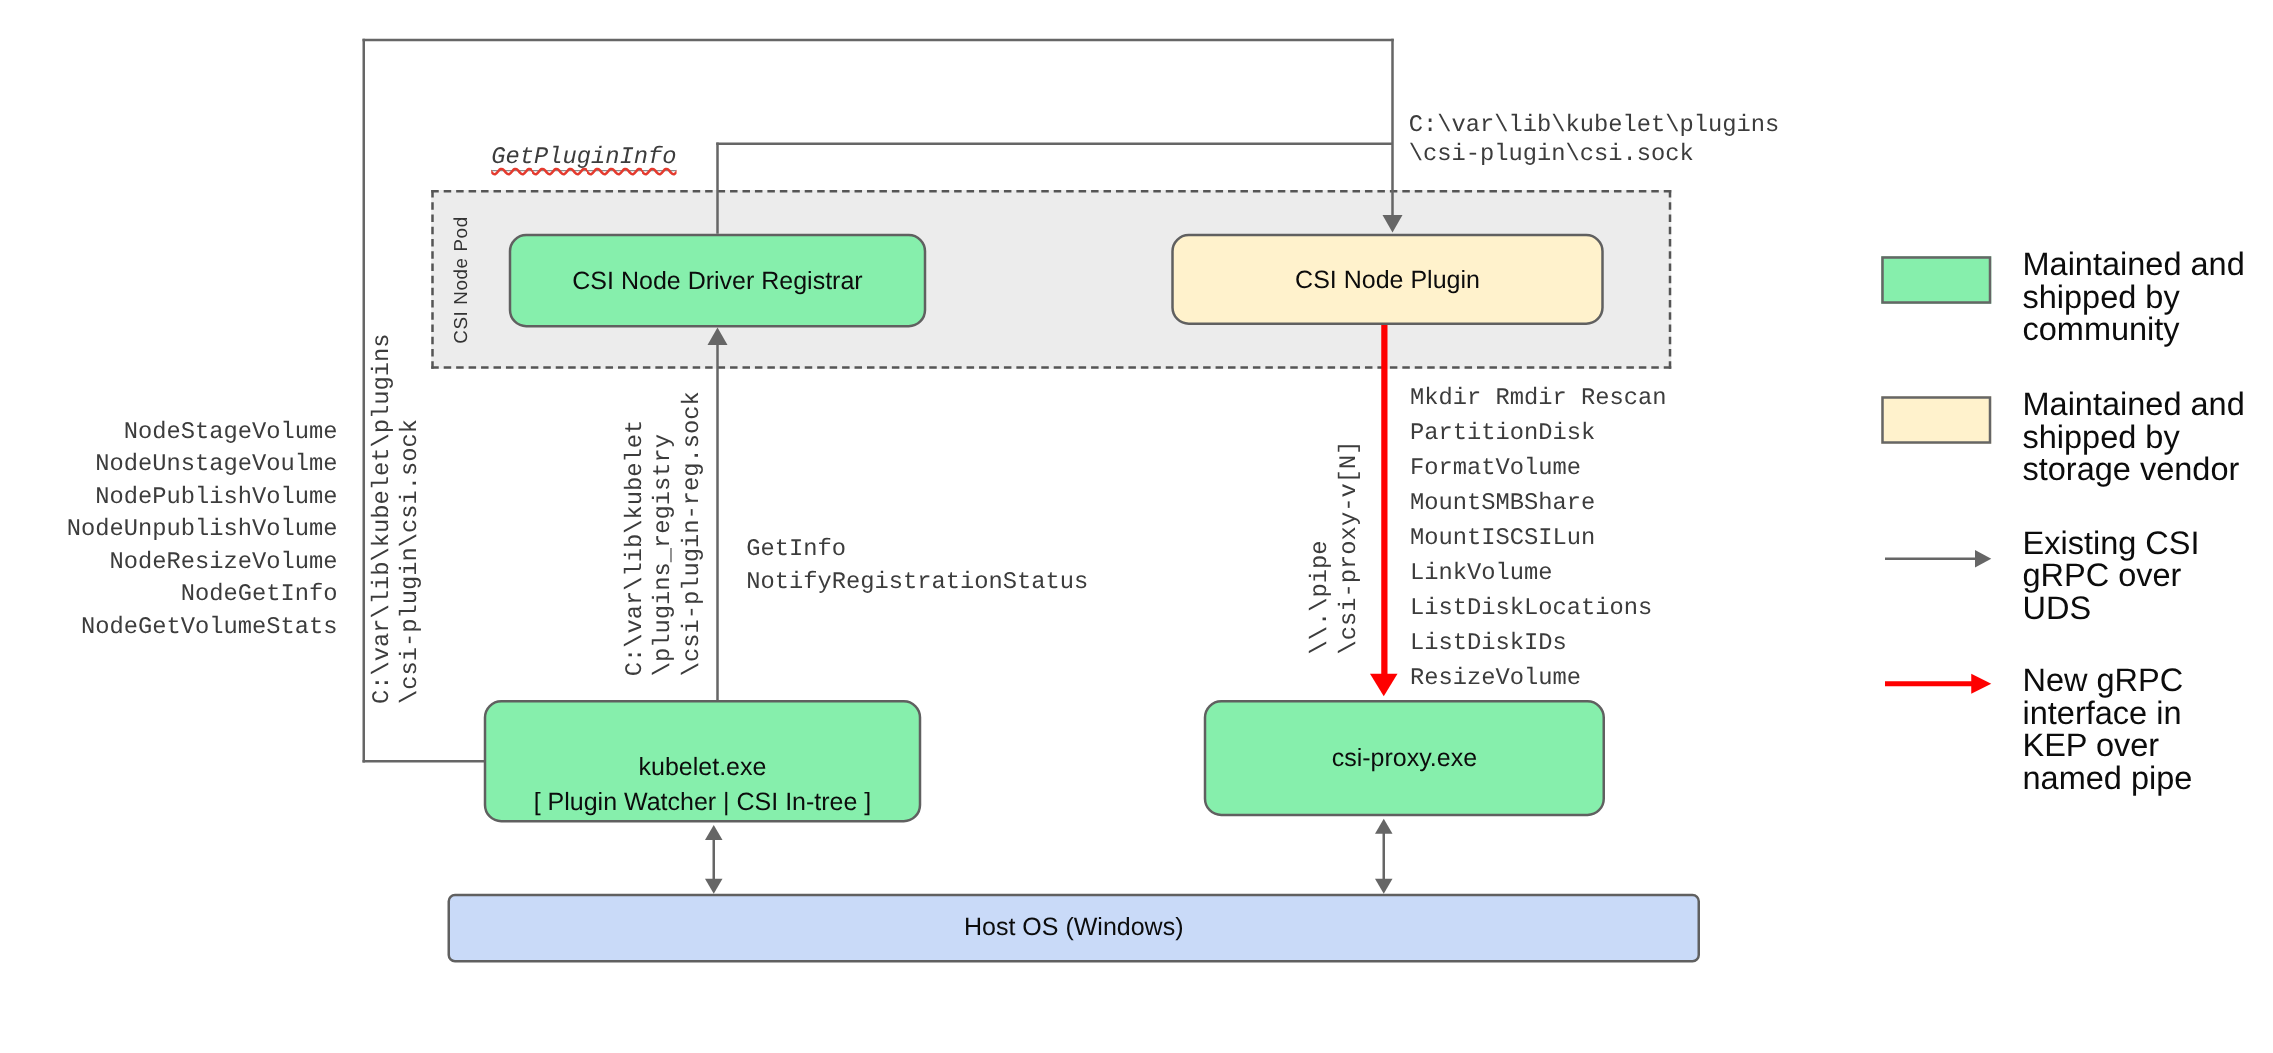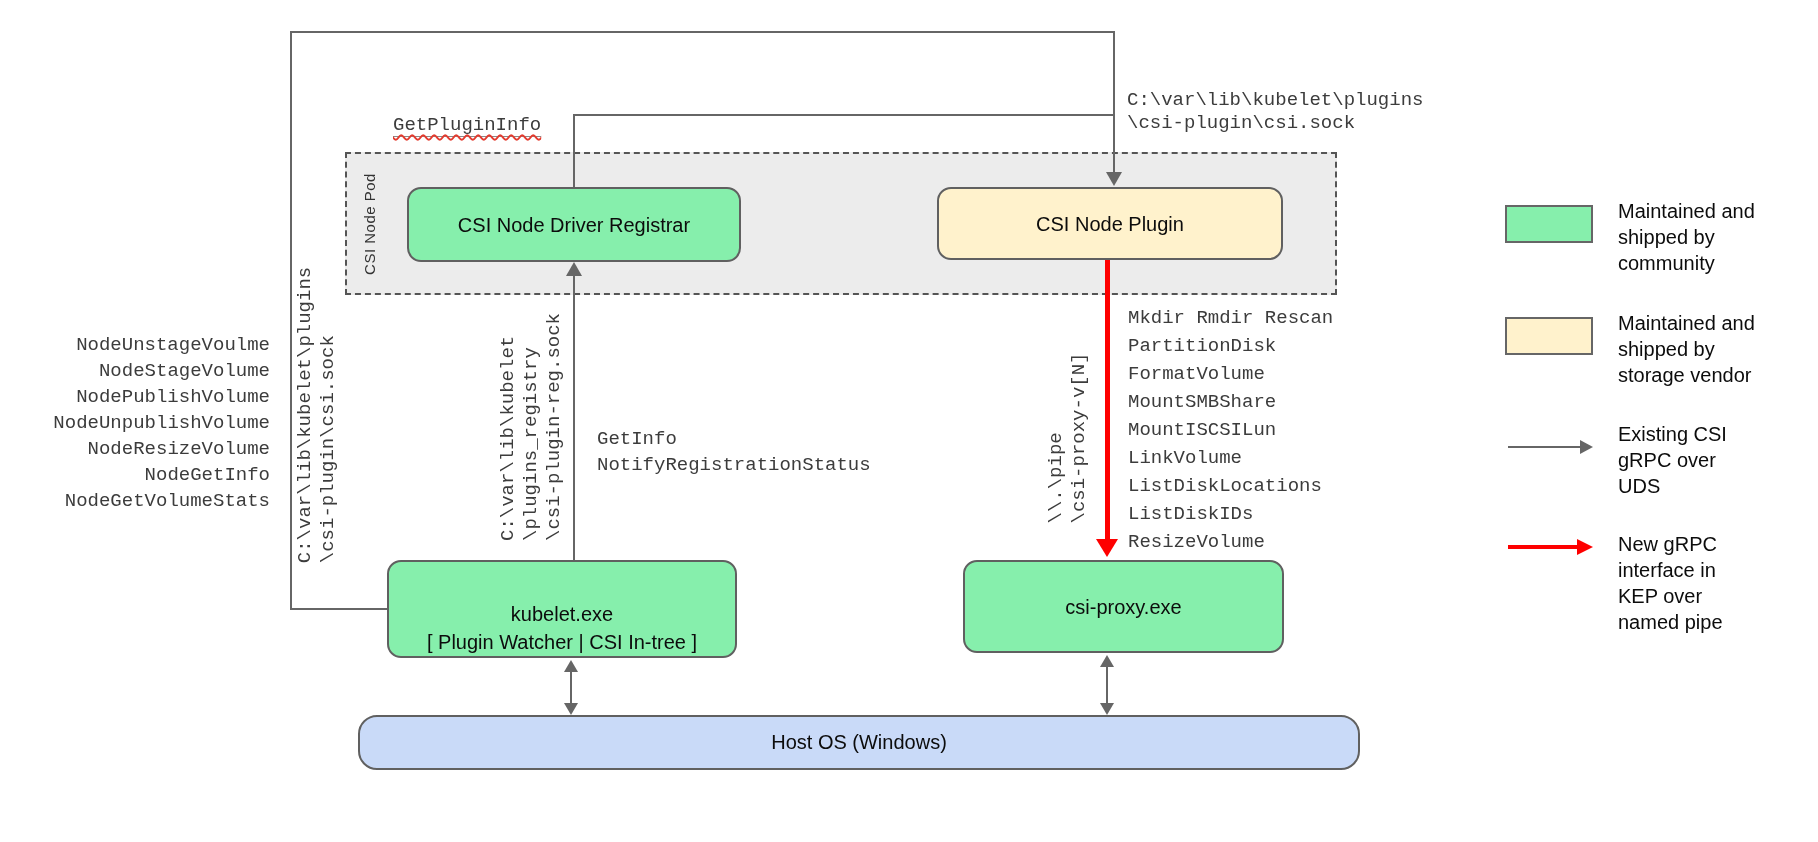--- a/index.html
+++ b/index.html
@@ -54,7 +54,7 @@
   .gpi{
     position:absolute;left:393px;top:114px;
     border-bottom:1.5px solid #8a8a8a;
-    text-decoration:underline wavy #e43a2e;text-decoration-thickness:2px;text-underline-offset:4px;
+    text-decoration:underline wavy #e43a2e;text-decoration-thickness:2px;text-underline-offset:4px;font-style:italic;
   }
   
   .swatch{position:absolute;width:88px;height:38px;box-sizing:border-box;border:2px solid #666;}

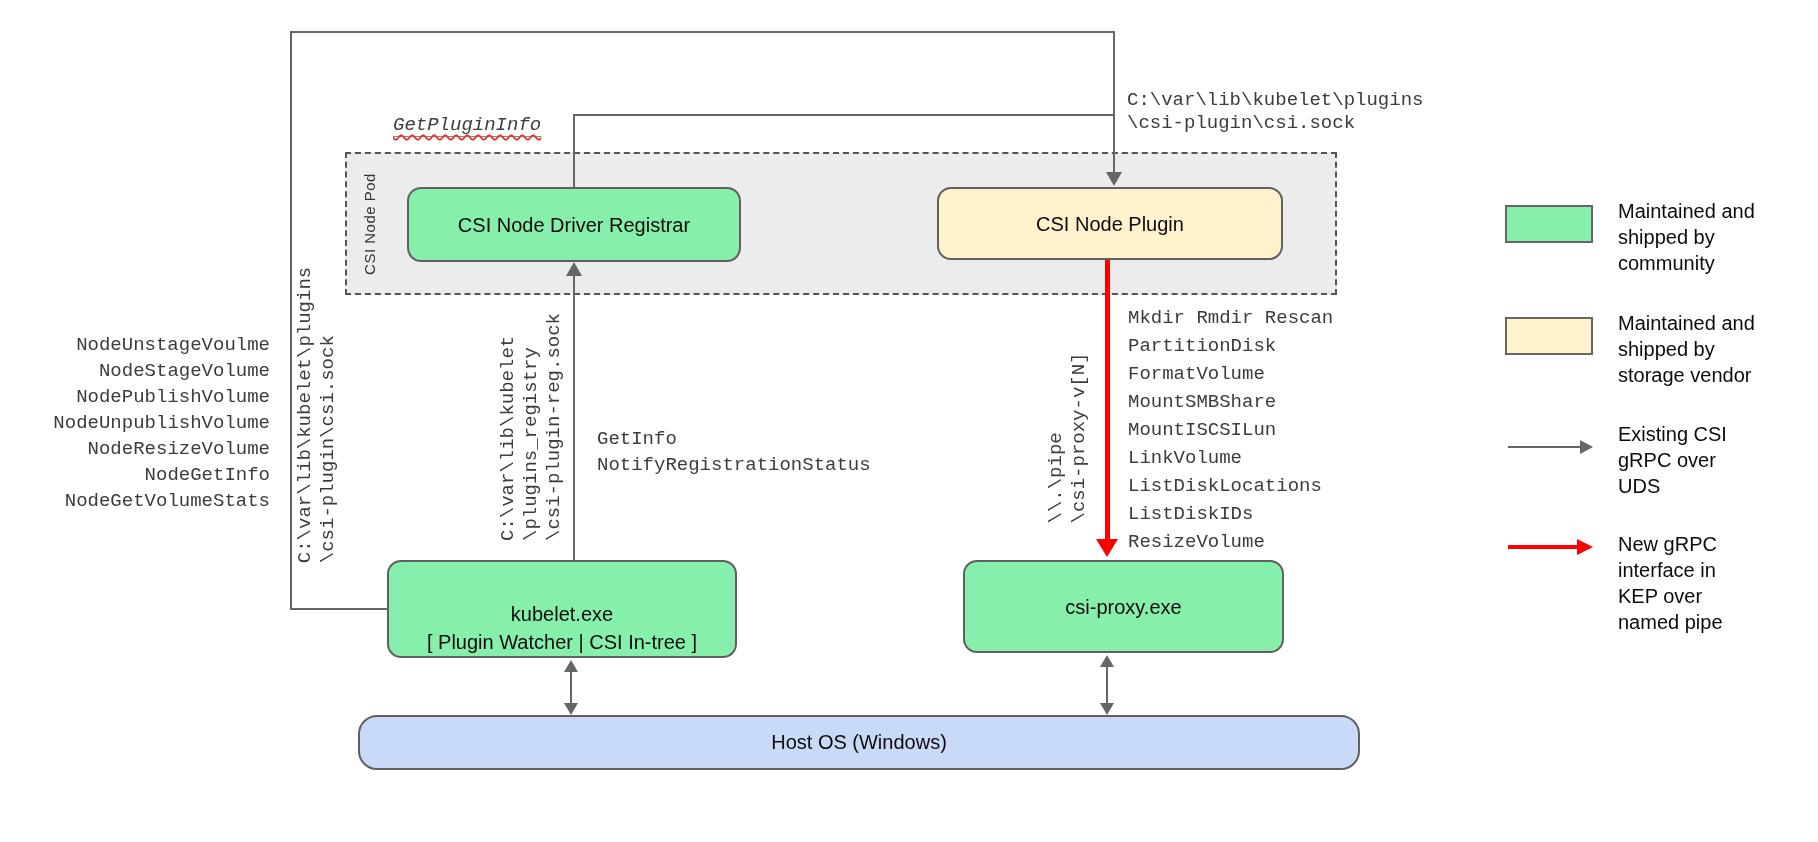--- a/index.html
+++ b/index.html
@@ -58,7 +58,7 @@
   }
   
   .swatch{position:absolute;width:88px;height:38px;box-sizing:border-box;border:2px solid #666;}
-  .legend-text{position:absolute;left:1618px;font-size:20px;color:#0c0c0c;}
+  .legend-text{position:absolute;left:1618px;font-size:26px;color:#0c0c0c;}
   .legend-text div{line-height:26px;}
 </style>
 </head>

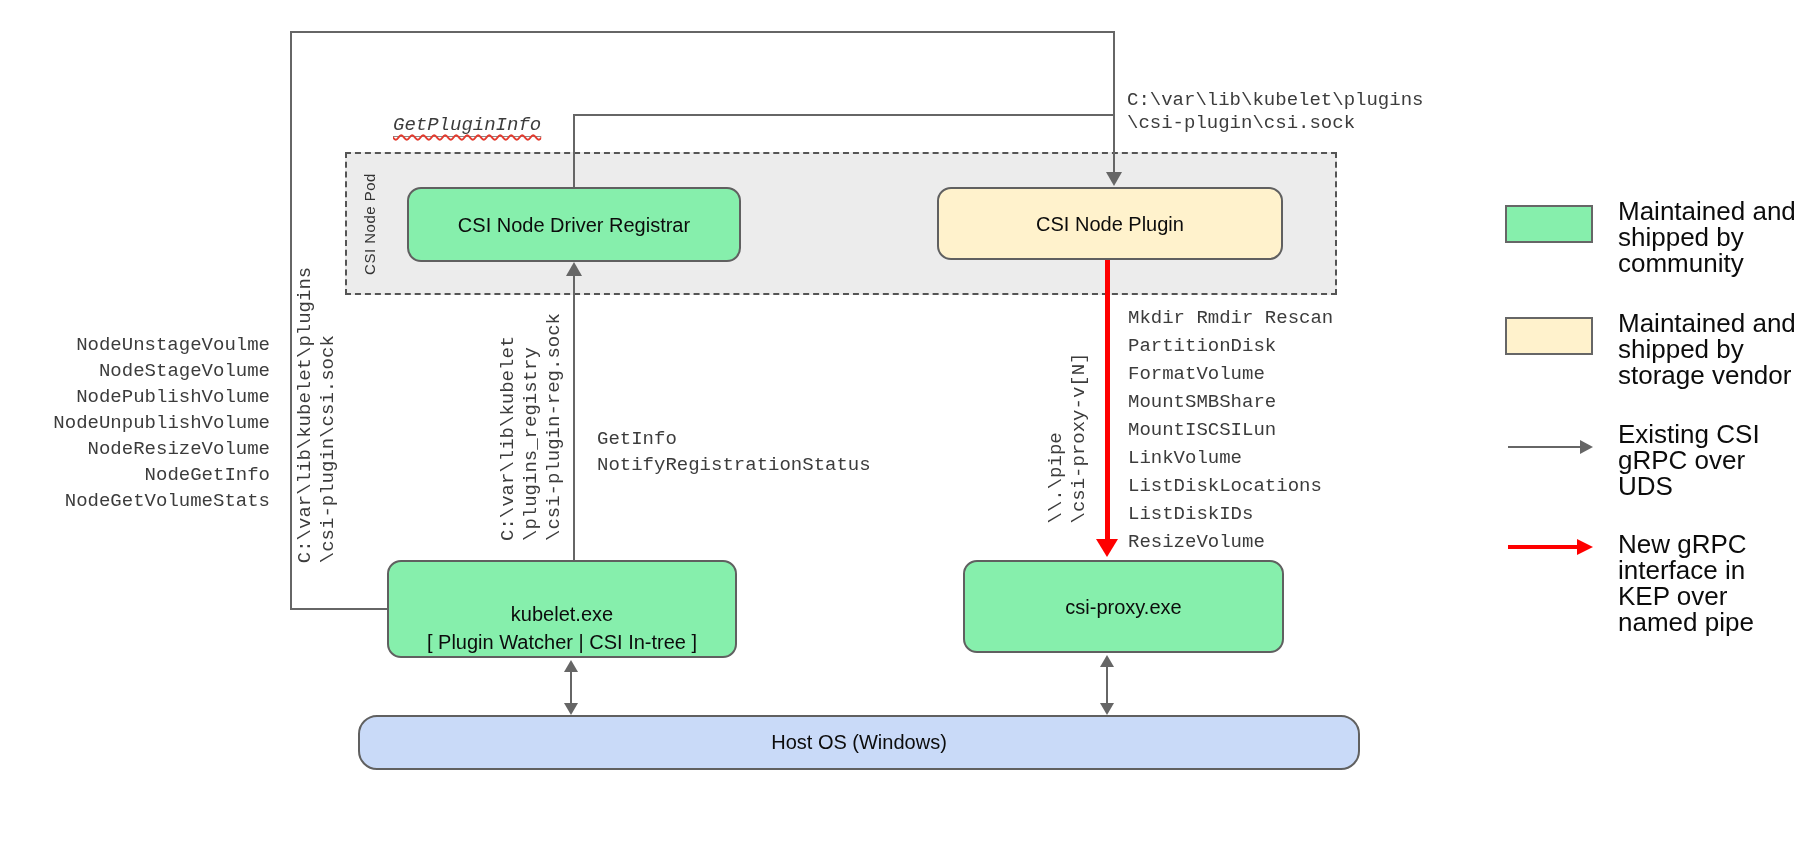--- a/index.html
+++ b/index.html
@@ -116,7 +116,7 @@
 
   <div class="abs mono lines-23" style="left:1127px;top:89px;"><div>C:\var\lib\kubelet\plugins</div><div>\csi-plugin\csi.sock</div></div>
 
-  <div class="abs mono right lines-26" style="left:30px;top:332px;width:240px;"><div>NodeUnstageVoulme</div><div>NodeStageVolume</div><div>NodePublishVolume</div><div>NodeUnpublishVolume</div><div>NodeResizeVolume</div><div>NodeGetInfo</div><div>NodeGetVolumeStats</div></div>
+  <div class="abs mono right lines-26" style="left:30px;top:332px;width:240px;"><div>NodeStageVolume</div><div>NodeUnstageVoulme</div><div>NodePublishVolume</div><div>NodeUnpublishVolume</div><div>NodeResizeVolume</div><div>NodeGetInfo</div><div>NodeGetVolumeStats</div></div>
 
   <div class="rot mono" style="left:317px;top:415px;"><div>C:\var\lib\kubelet\plugins</div><div>\csi-plugin\csi.sock</div></div>
 

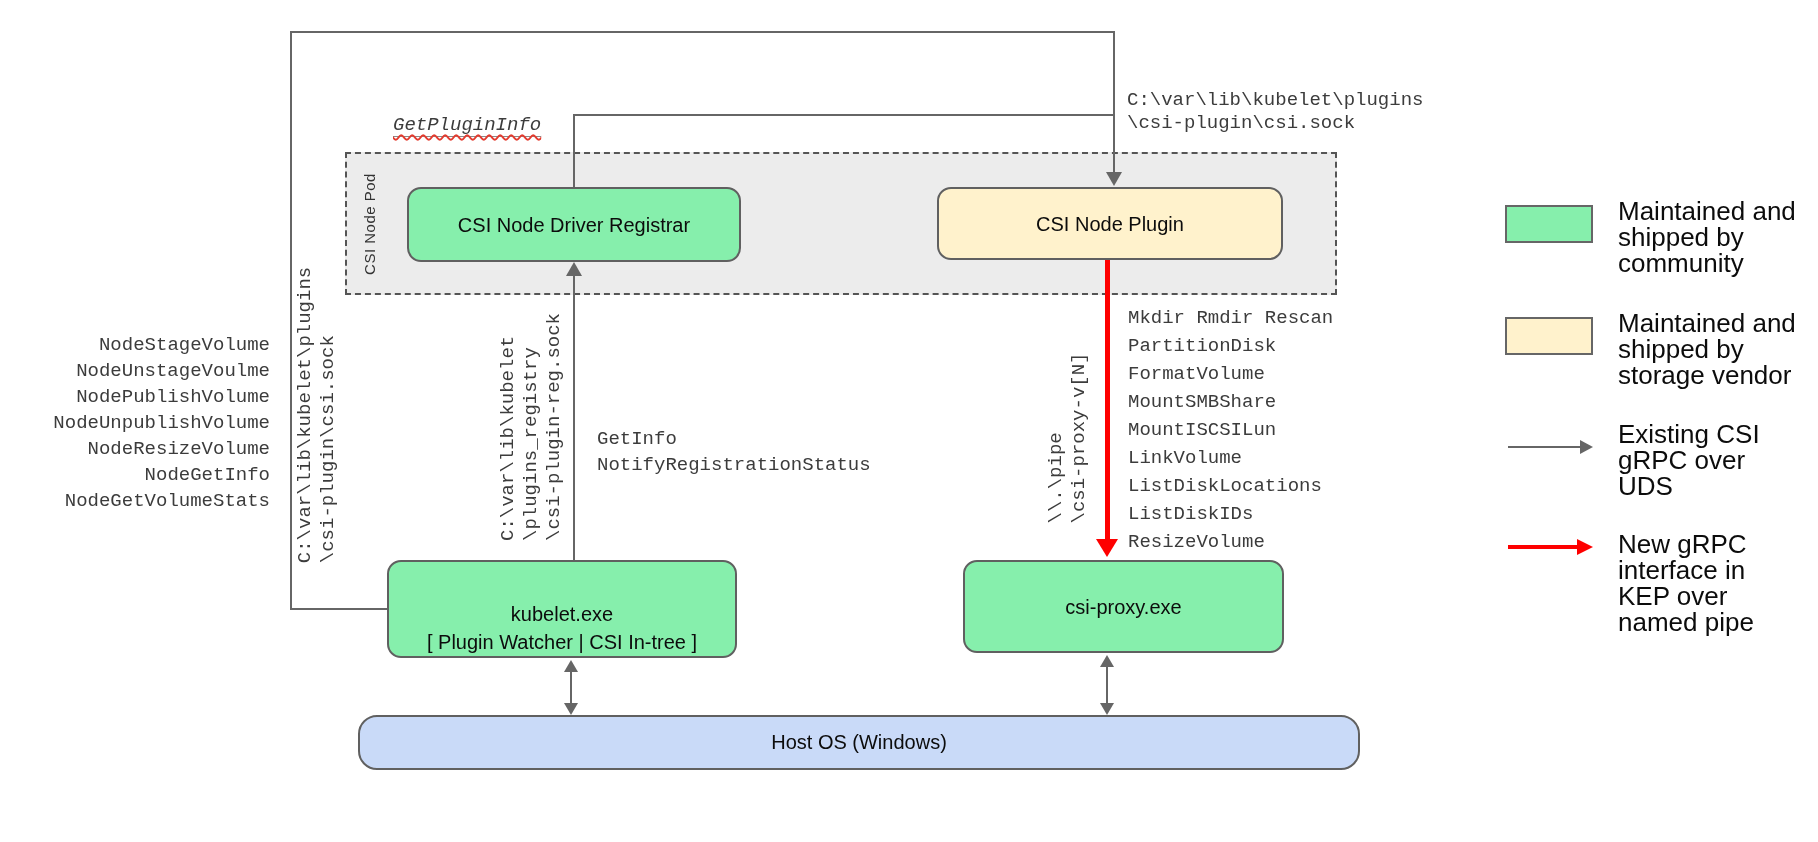--- a/index.html
+++ b/index.html
@@ -44,7 +44,7 @@
   .yellow{background:#fff2cc;text-align:right;}
   .hostbar{
     position:absolute;left:358px;top:715px;width:1002px;height:55px;box-sizing:border-box;
-    background:#c9daf8;border:2px solid #606060;border-radius:19px;
+    background:#c9daf8;border:2px solid #606060;border-radius:6px;
     display:flex;align-items:center;justify-content:center;font-size:20px;color:#0c0c0c;
   }
   

